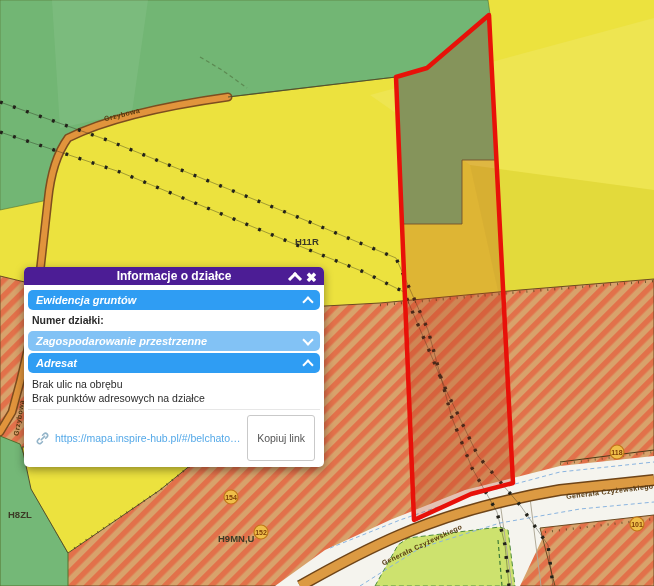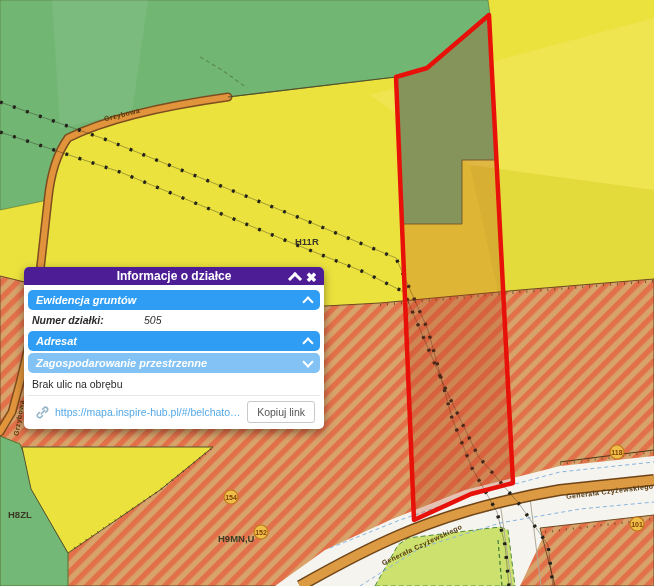--- a/index.html
+++ b/index.html
@@ -23,7 +23,7 @@
   .sec-bar{background:#2f9df3;color:#fff;font-size:11px;font-weight:700;font-style:italic;
     padding:4px 8px;border-radius:5px;margin:2px 0;display:flex;justify-content:space-between;align-items:center;cursor:pointer;}
   .sec-bar.light{background:#82c2f5;}
-  .rows{padding:2px 2px;font-style:italic;}
+  .rows{padding:2px 2px;}
   .row{display:grid;grid-template-columns:112px 1fr;font-size:10.5px;line-height:13px;color:#2b2b2b;padding:0 2px;}
   .rl{font-weight:700;}
   .addr-lines{font-size:10.5px;line-height:14px;color:#2b2b2b;padding:2px 4px 4px 4px;}

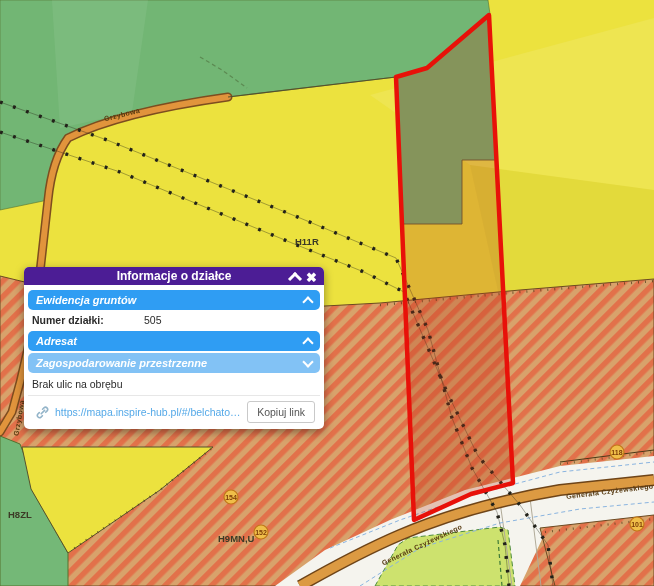--- a/index.html
+++ b/index.html
@@ -149,7 +149,6 @@
     <div class="rows">
       <div class="row">
         <span class="rl">Numer działki:</span>
-        <span class="rv">505</span>
       </div>
     </div>
 

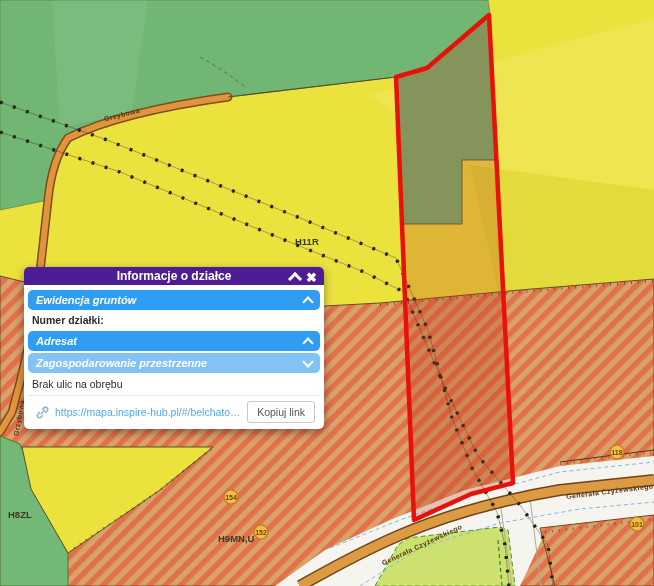--- a/index.html
+++ b/index.html
@@ -152,14 +152,14 @@
       </div>
     </div>
 
+    <div class="sec-bar light">
+      <span>Zagospodarowanie przestrzenne</span>
+      <span class="chev down"></span>
+    </div>
+
     <div class="sec-bar">
       <span>Adresat</span>
       <span class="chev up"></span>
-    </div>
-
-    <div class="sec-bar light">
-      <span>Zagospodarowanie przestrzenne</span>
-      <span class="chev down"></span>
     </div>
     <div class="addr-lines">
       <div>Brak ulic na obrębu</div>

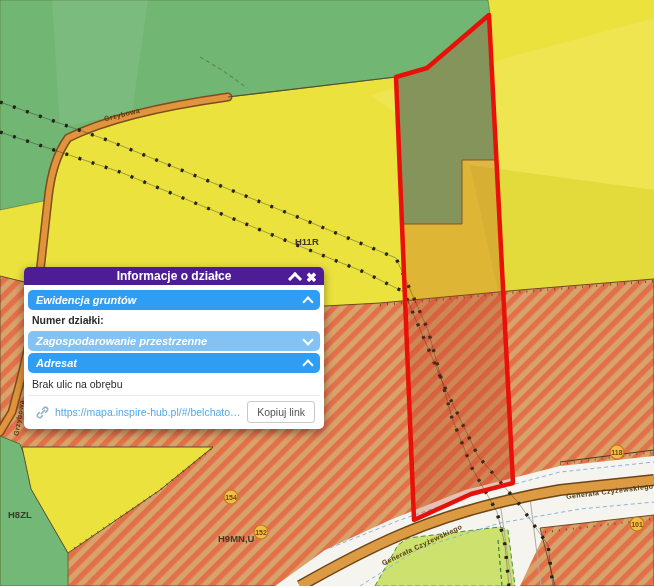--- a/index.html
+++ b/index.html
@@ -163,6 +163,7 @@
     </div>
     <div class="addr-lines">
       <div>Brak ulic na obrębu</div>
+      <div>Brak punktów adresowych na działce</div>
     </div>
 
     <div class="panel-footer">

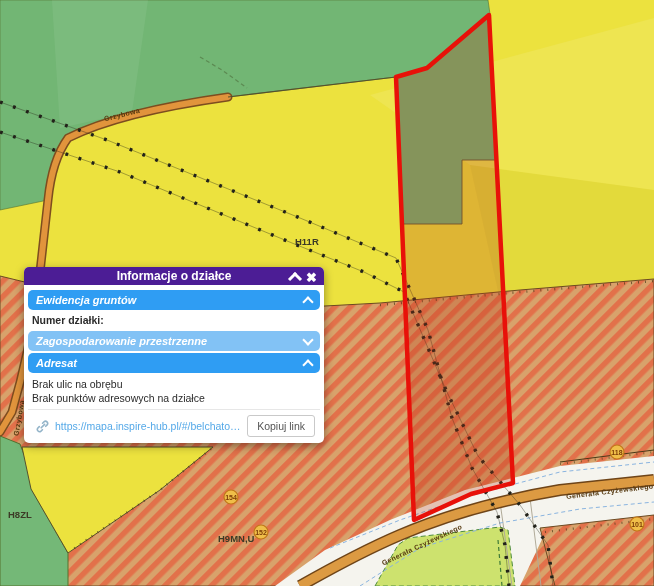--- a/index.html
+++ b/index.html
@@ -30,7 +30,7 @@
   .panel-footer{border-top:1px solid #e7e7e7;display:flex;align-items:center;gap:6px;padding:5px 5px 6px 8px;}
   .link-url{flex:1;color:#55a9e8;font-size:10.5px;white-space:nowrap;overflow:hidden;text-overflow:ellipsis;cursor:pointer;}
   .copy-btn{font-size:10.5px;color:#555;background:#fff;border:1px solid #c9c9c9;border-radius:3px;
-    padding:4px 9px;white-space:nowrap;cursor:pointer;font-family:"Liberation Sans",sans-serif;}
+    padding:16px 9px;white-space:nowrap;cursor:pointer;font-family:"Liberation Sans",sans-serif;}
   .link-ico{flex:0 0 auto;display:block;}
 
   

